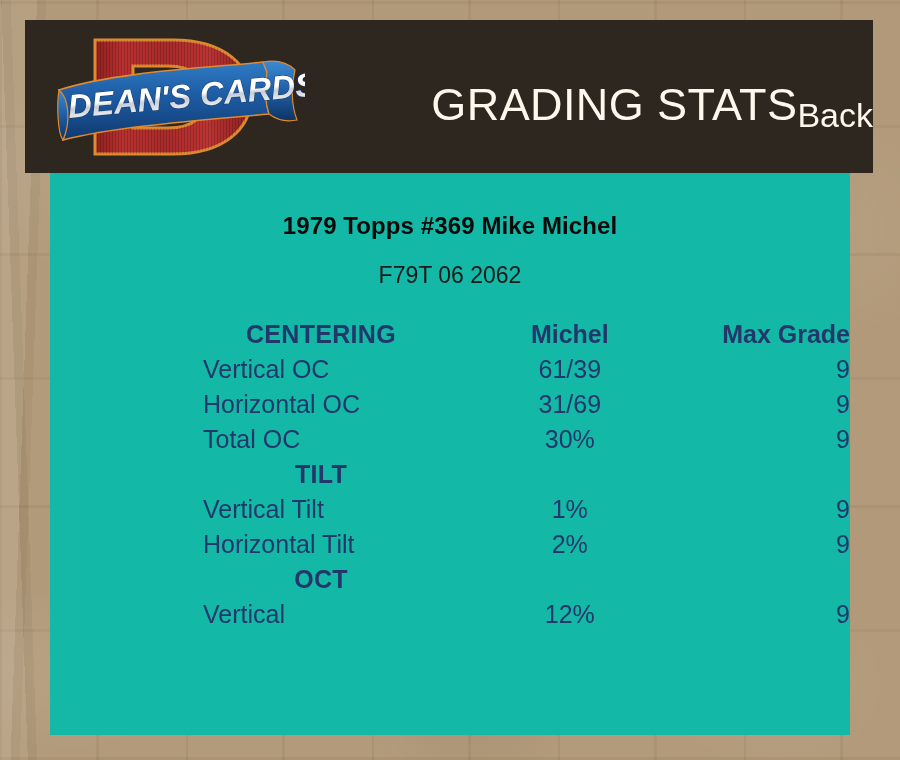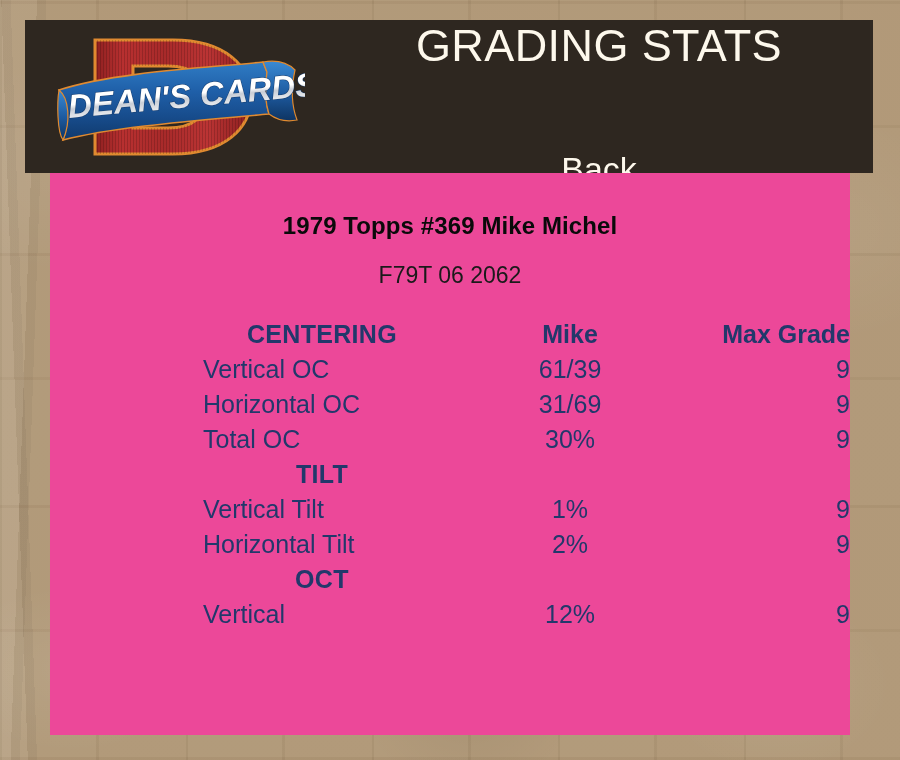--- a/index.html
+++ b/index.html
@@ -70,9 +70,9 @@
     width: 548px;
     height: 169px;
     display: flex;
-    flex-direction: column;
+    flex-direction: row;
     align-items: center;
-    justify-content: space-between;
+    justify-content: flex-end;
   }
   #main-title {
     color: #fdf8ec;

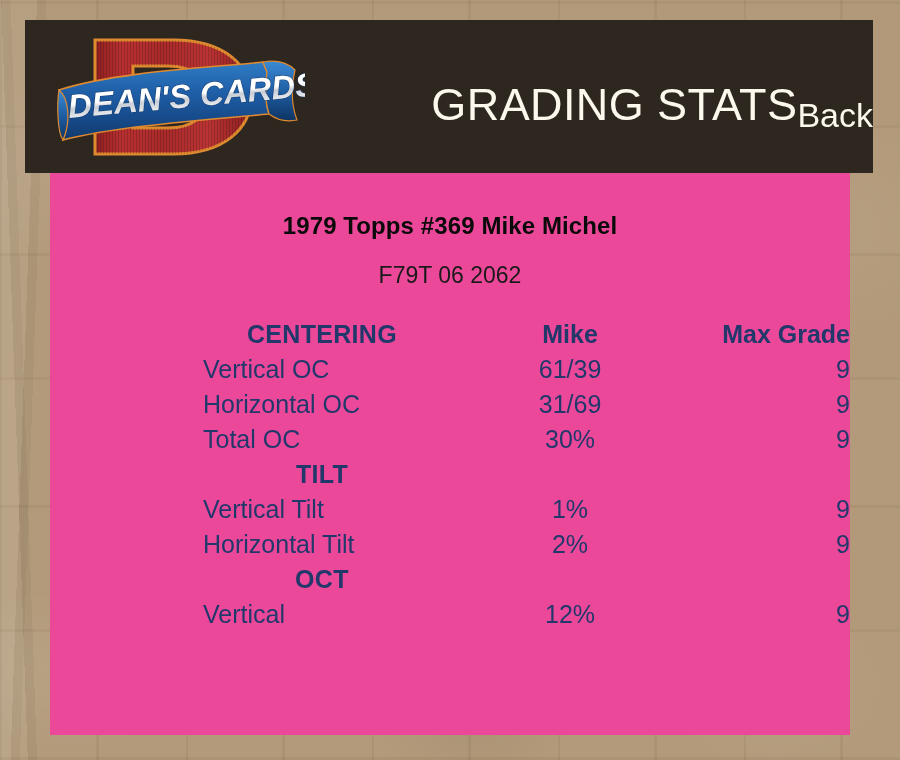--- a/index.html
+++ b/index.html
@@ -96,7 +96,7 @@
     top: 173px;
     width: 800px;
     height: 562px;
-    background: #ec4899;
+    background: #14b8a6;
   }
 
   #card-title {

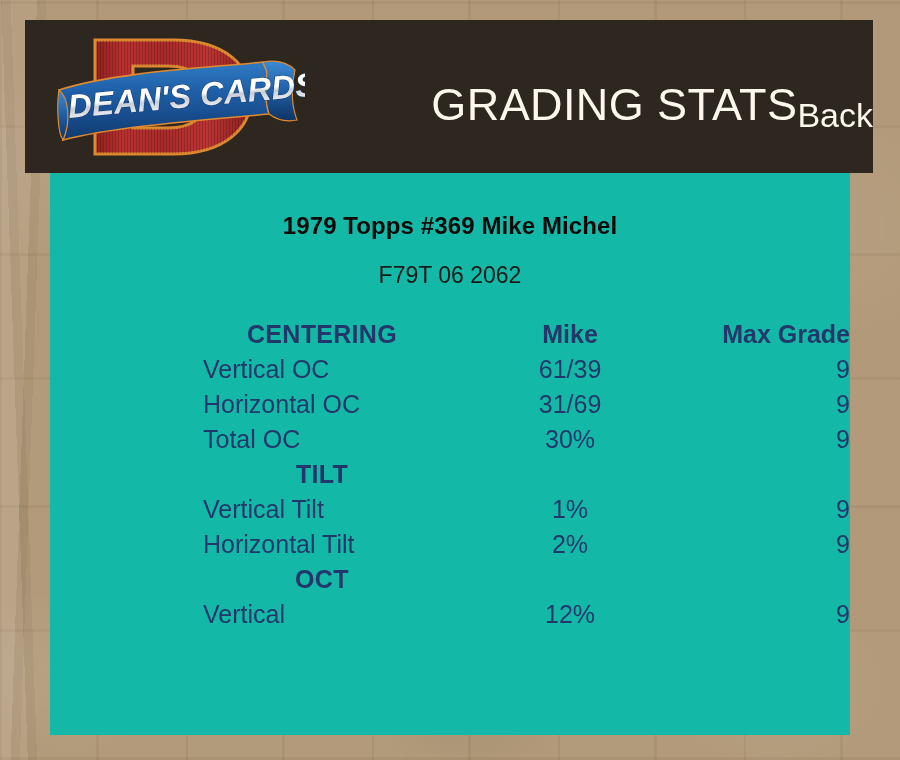--- a/index.html
+++ b/index.html
@@ -222,7 +222,7 @@
 
       <tr class="section-row">
         <td class="col-label">CENTERING</td>
-        <td class="col-value">Mike</td>
+        <td class="col-value">Michel</td>
         <td class="col-grade">Max Grade</td>
       </tr>
 

